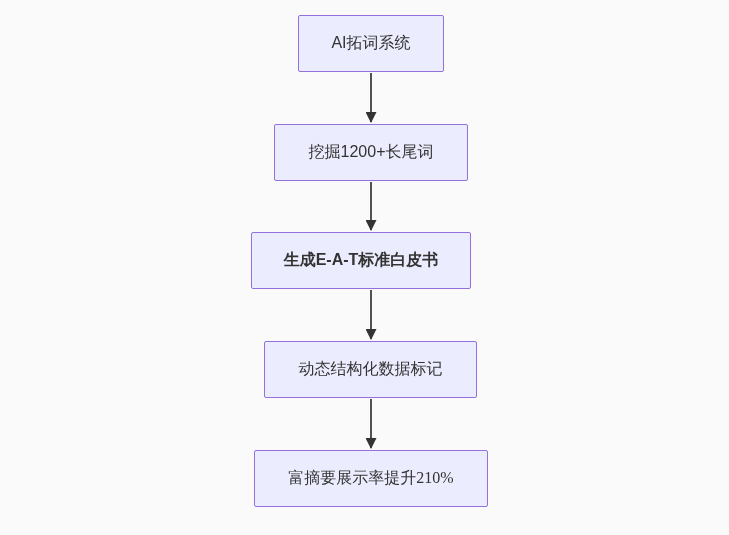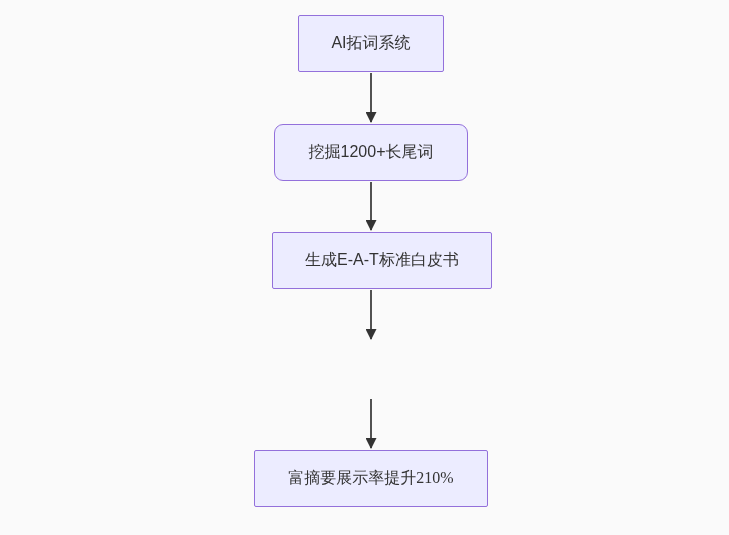--- a/index.html
+++ b/index.html
@@ -29,7 +29,7 @@
     white-space: nowrap;
   }
   .n1 { left: 298px; top: 15px;  width: 146px; height: 57px; }
-  .n2 { left: 274px; top: 124px; width: 194px; height: 57px; border-radius: 9px; }
+  .n2 { left: 274px; top: 124px; width: 194px; height: 57px; }
   .n3 { left: 272px; top: 232px; width: 220px; height: 57px; }
   .n4 { left: 264px; top: 341px; width: 213px; height: 57px; }
   .n5 { left: 254px; top: 450px; width: 234px; height: 57px; font-family: Liberation Serif, serif; }

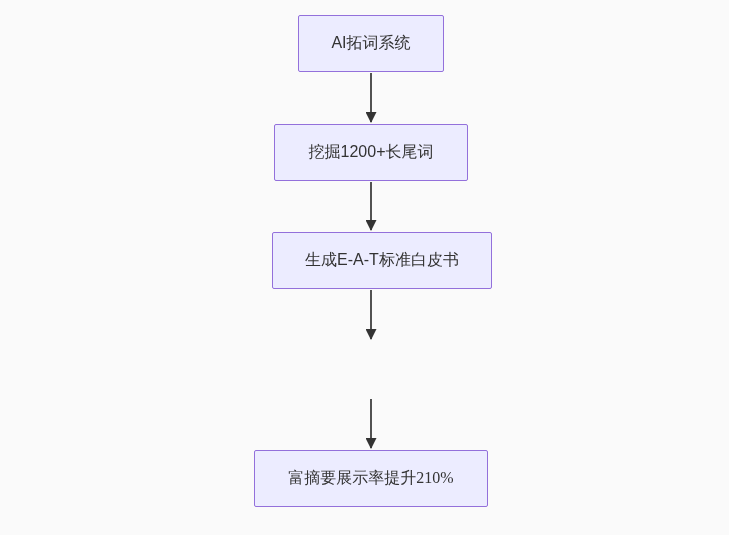--- a/index.html
+++ b/index.html
@@ -30,7 +30,7 @@
   }
   .n1 { left: 298px; top: 15px;  width: 146px; height: 57px; }
   .n2 { left: 274px; top: 124px; width: 194px; height: 57px; }
-  .n3 { left: 272px; top: 232px; width: 220px; height: 57px; }
+  .n3 { left: 251px; top: 232px; width: 220px; height: 57px; font-weight: bold; }
   .n4 { left: 264px; top: 341px; width: 213px; height: 57px; }
   .n5 { left: 254px; top: 450px; width: 234px; height: 57px; font-family: Liberation Serif, serif; }
   .edges {

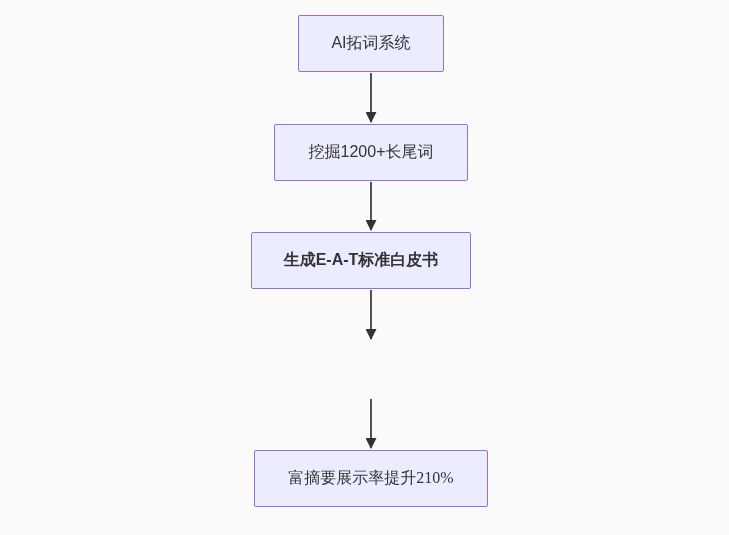--- a/index.html
+++ b/index.html
@@ -71,6 +71,9 @@
     <span>生成E-A-T标准白皮书</span>
   </div>
 
+  <div class="node n4">
+    <span>动态结构化数据标记</span>
+  </div>
 
   <div class="node n5">
     <span>富摘要展示率提升210%</span>

